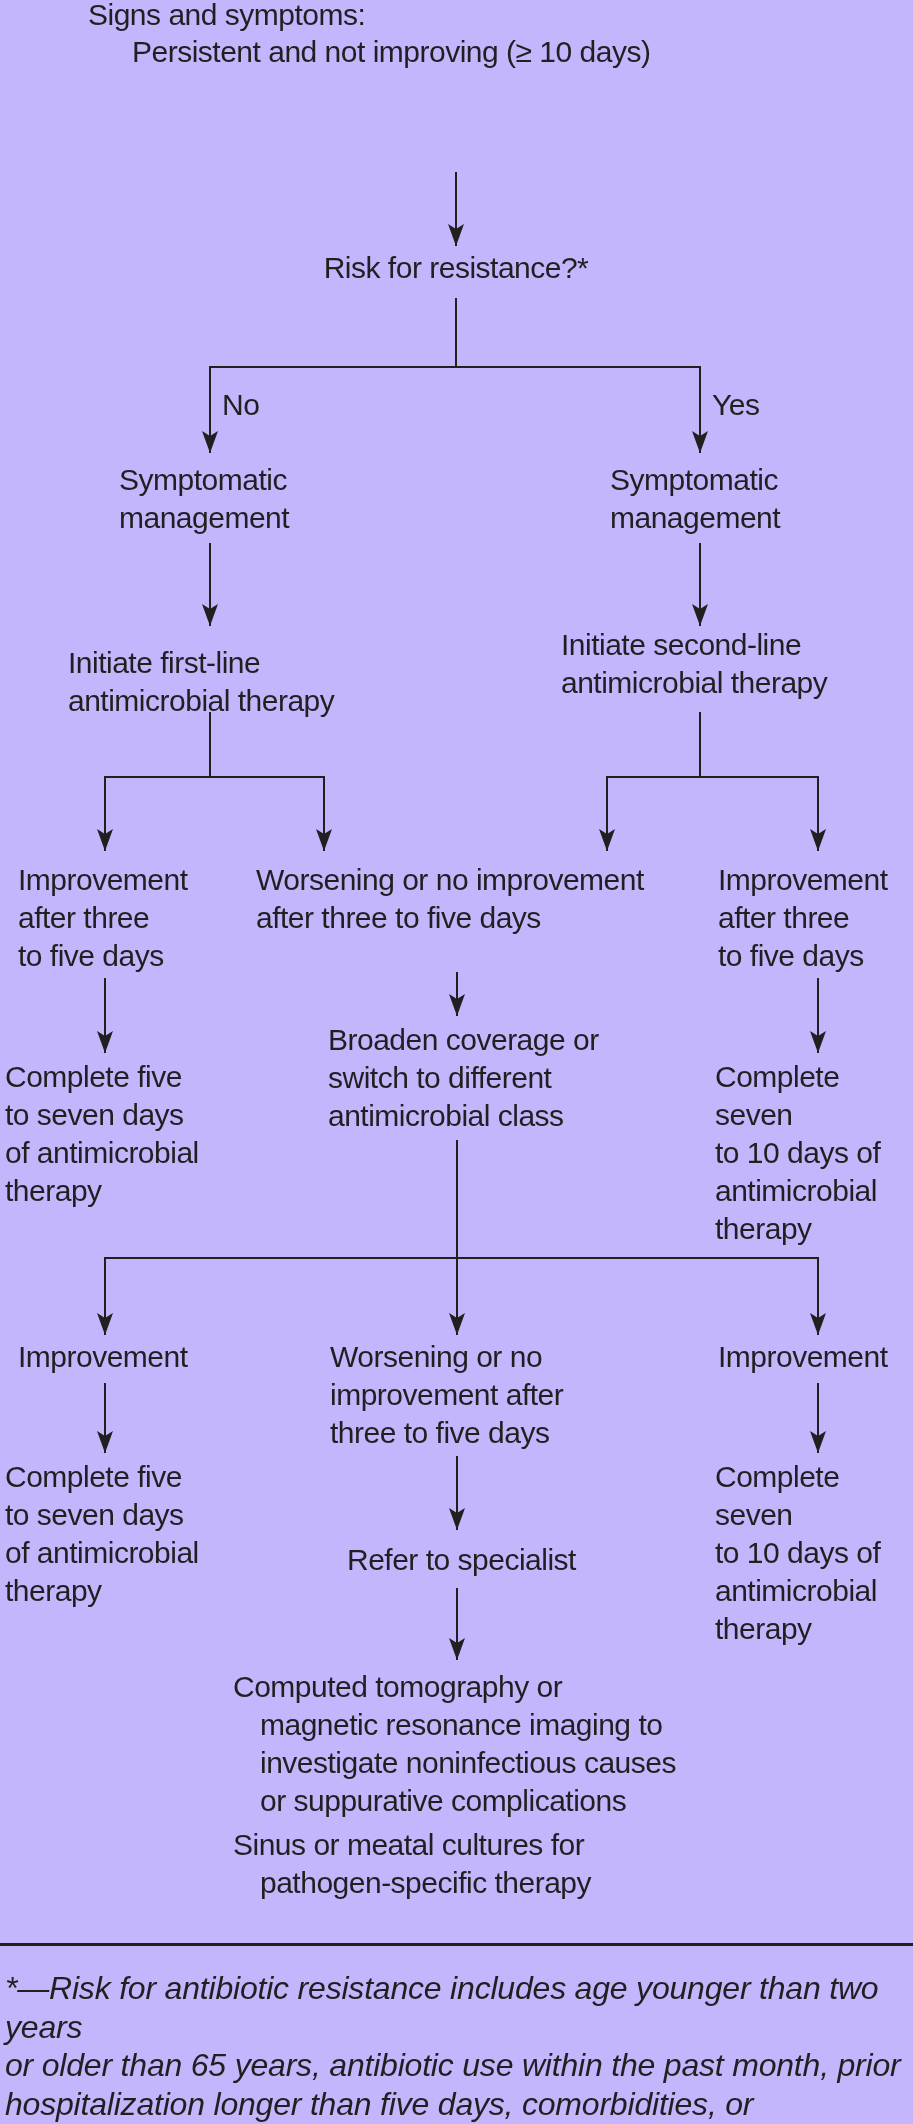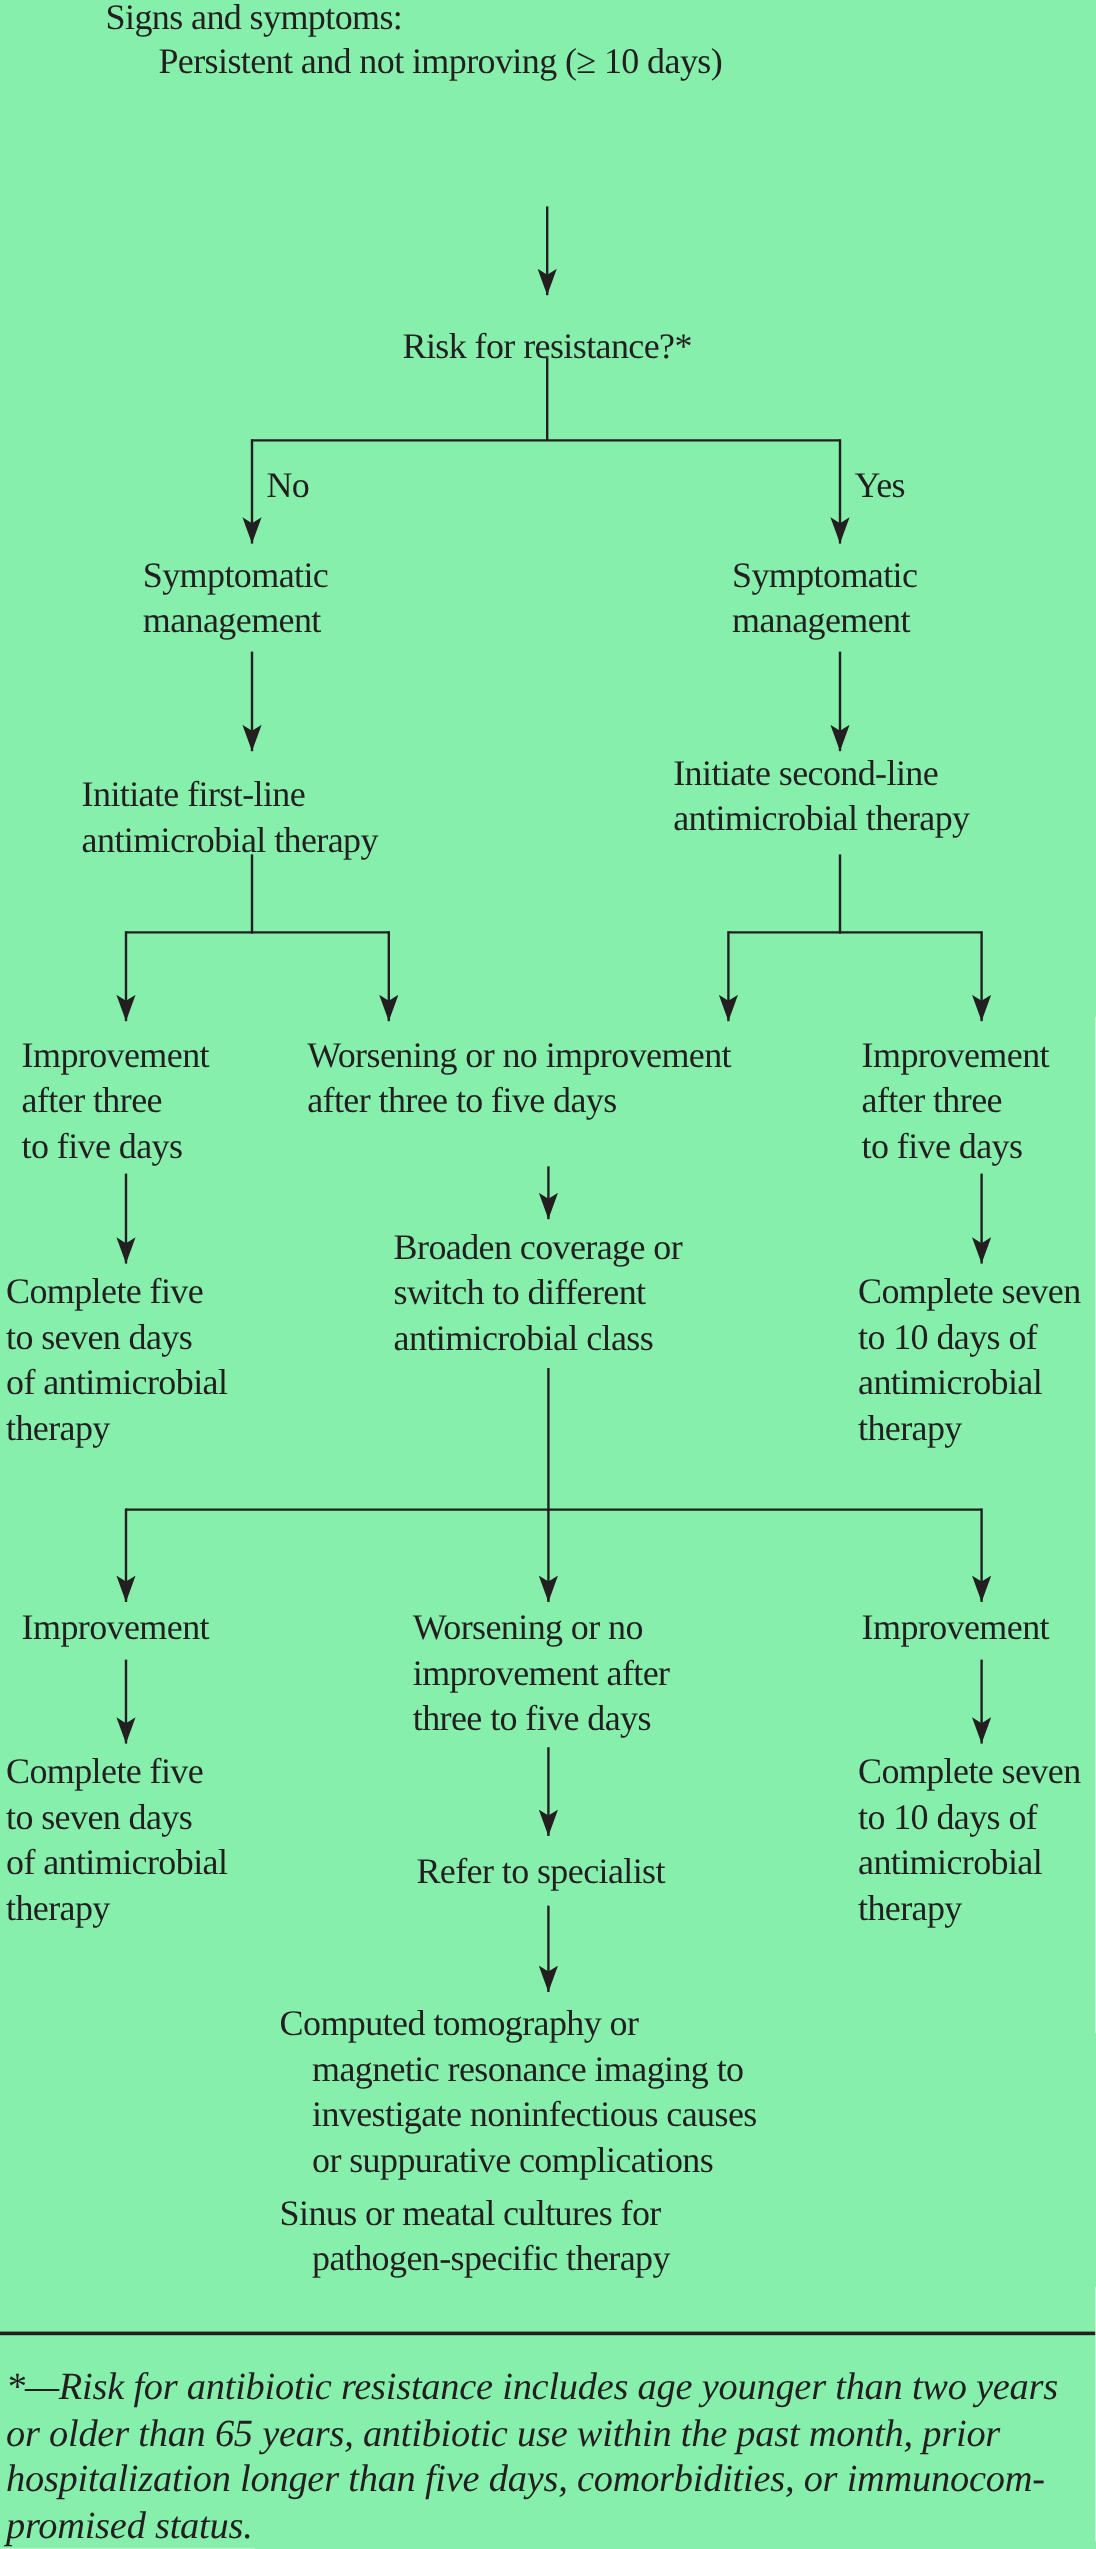--- a/index.html
+++ b/index.html
@@ -3,8 +3,8 @@
 <meta charset="utf-8">
 <style>
   html,body{margin:0;padding:0;background:#ffffff;}
-  .canvas{position:relative;width:913px;height:2124px;background:#86efac;overflow:hidden;
-          font-family:Liberation Serif, serif;}
+  .canvas{position:relative;width:913px;height:2124px;background:#c4b5fd;overflow:hidden;
+          font-family:Liberation Sans, sans-serif;}
   .lines{position:absolute;left:0;top:0;}
   .t{position:absolute;font-size:30px;line-height:38px;color:#231f20;
      white-space:pre-line;letter-spacing:-0.5px;}

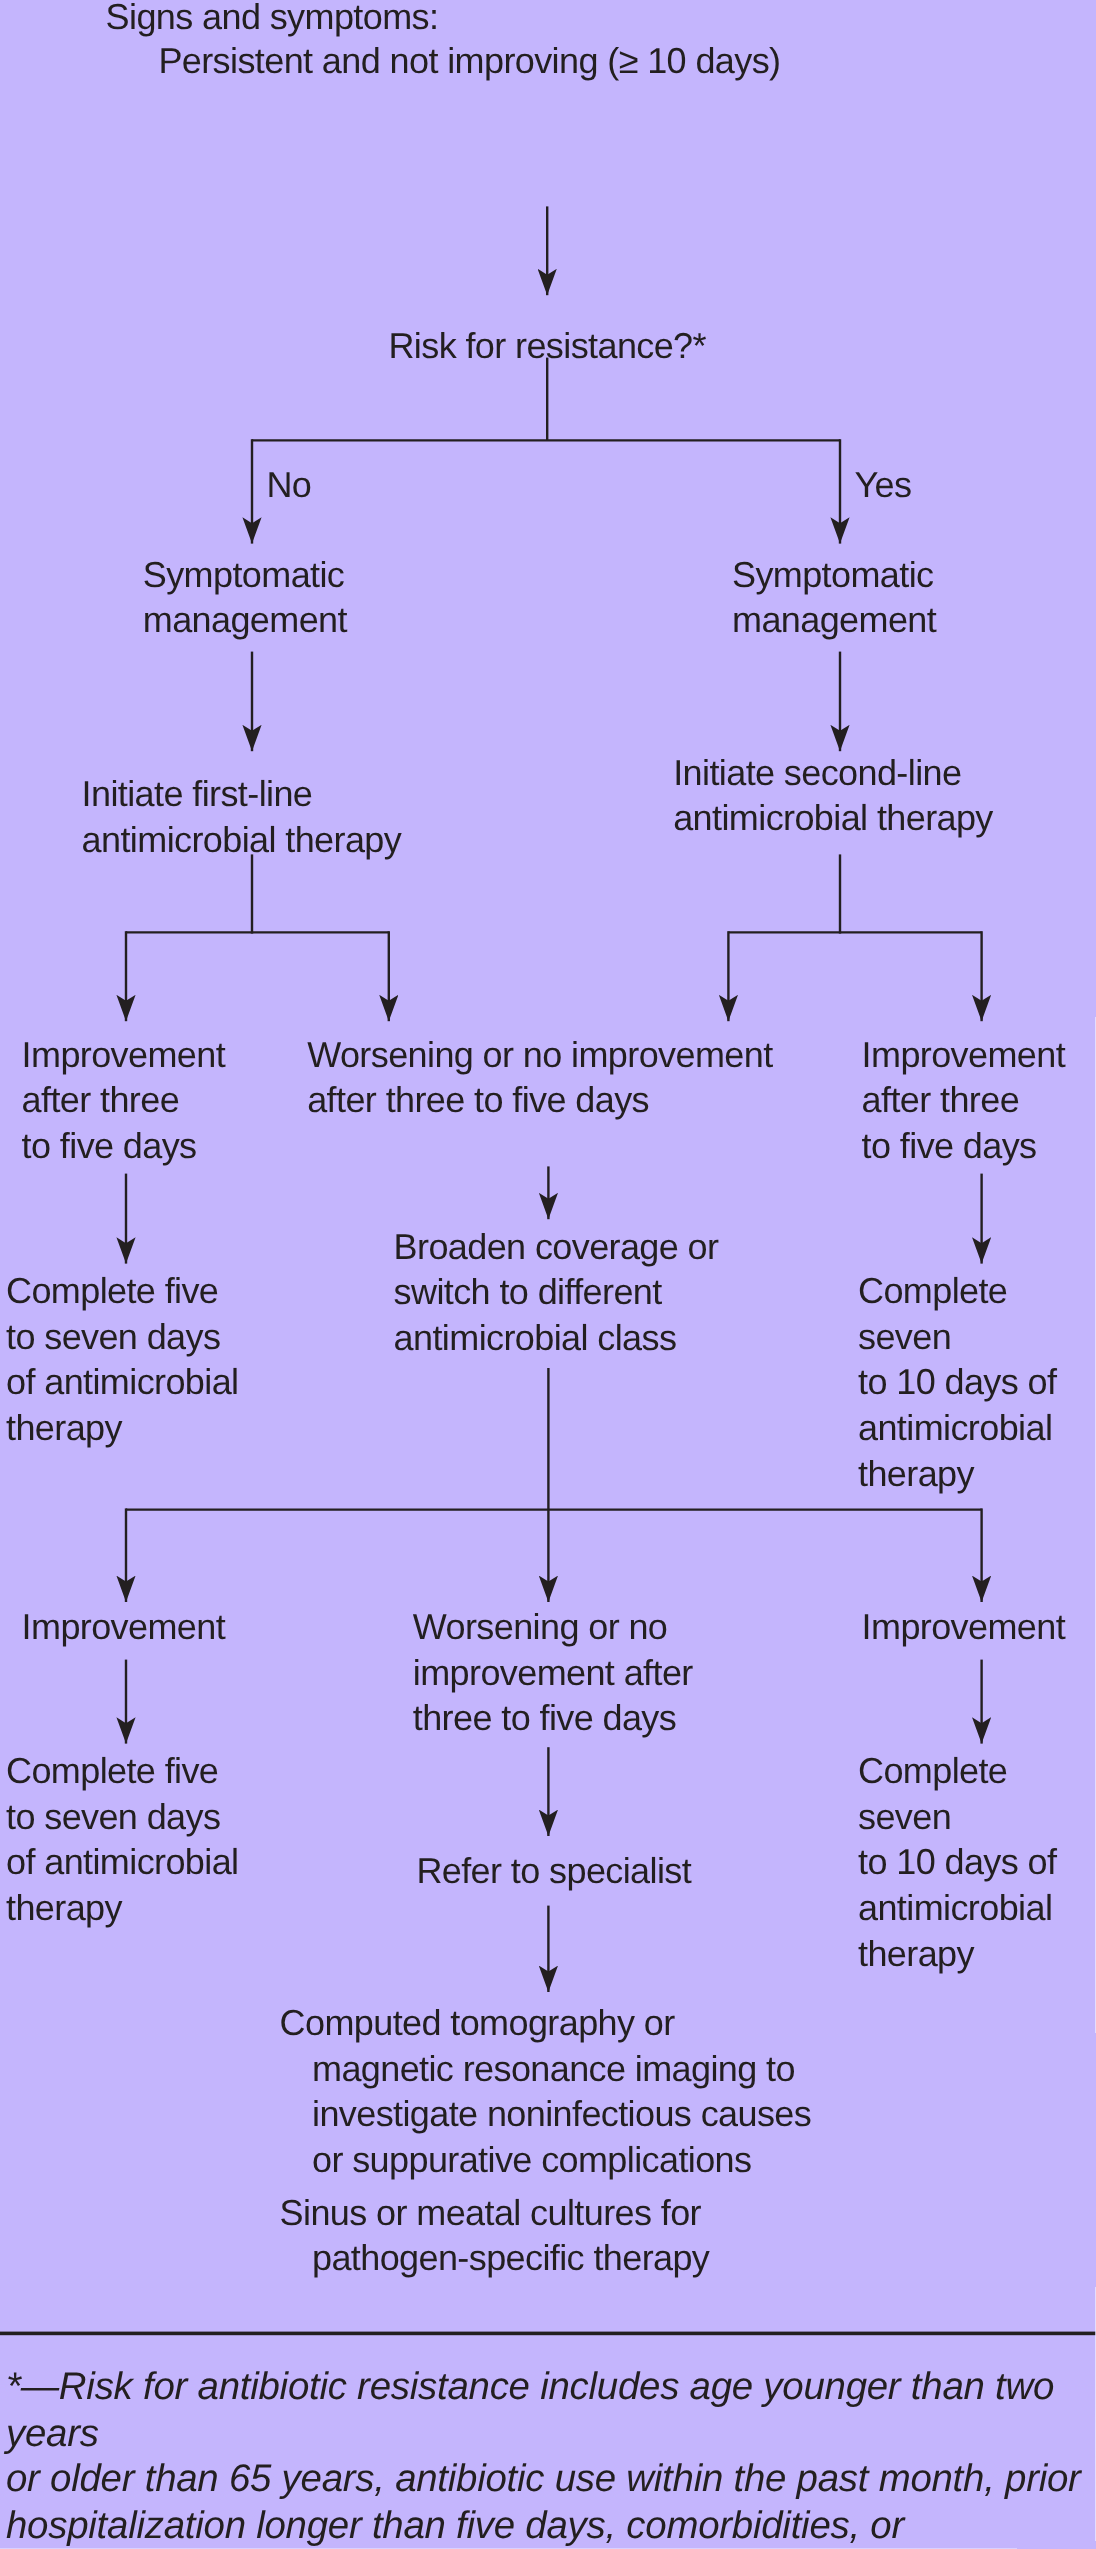--- a/index.html
+++ b/index.html
@@ -9,7 +9,7 @@
   .t{position:absolute;font-size:30px;line-height:38px;color:#231f20;
      white-space:pre-line;letter-spacing:-0.5px;}
   .list{line-height:45px;margin-left:14px;}
-  .center{transform:translateX(-50%);white-space:nowrap;margin-top:21px;}
+  .center{transform:translateX(-50%);white-space:nowrap;}
   .hang{text-indent:-27px;}
   .rule{position:absolute;left:0;top:1943px;width:913px;height:3px;background:#231f20;}
   .footnote{position:absolute;left:5px;top:1969px;width:906px;

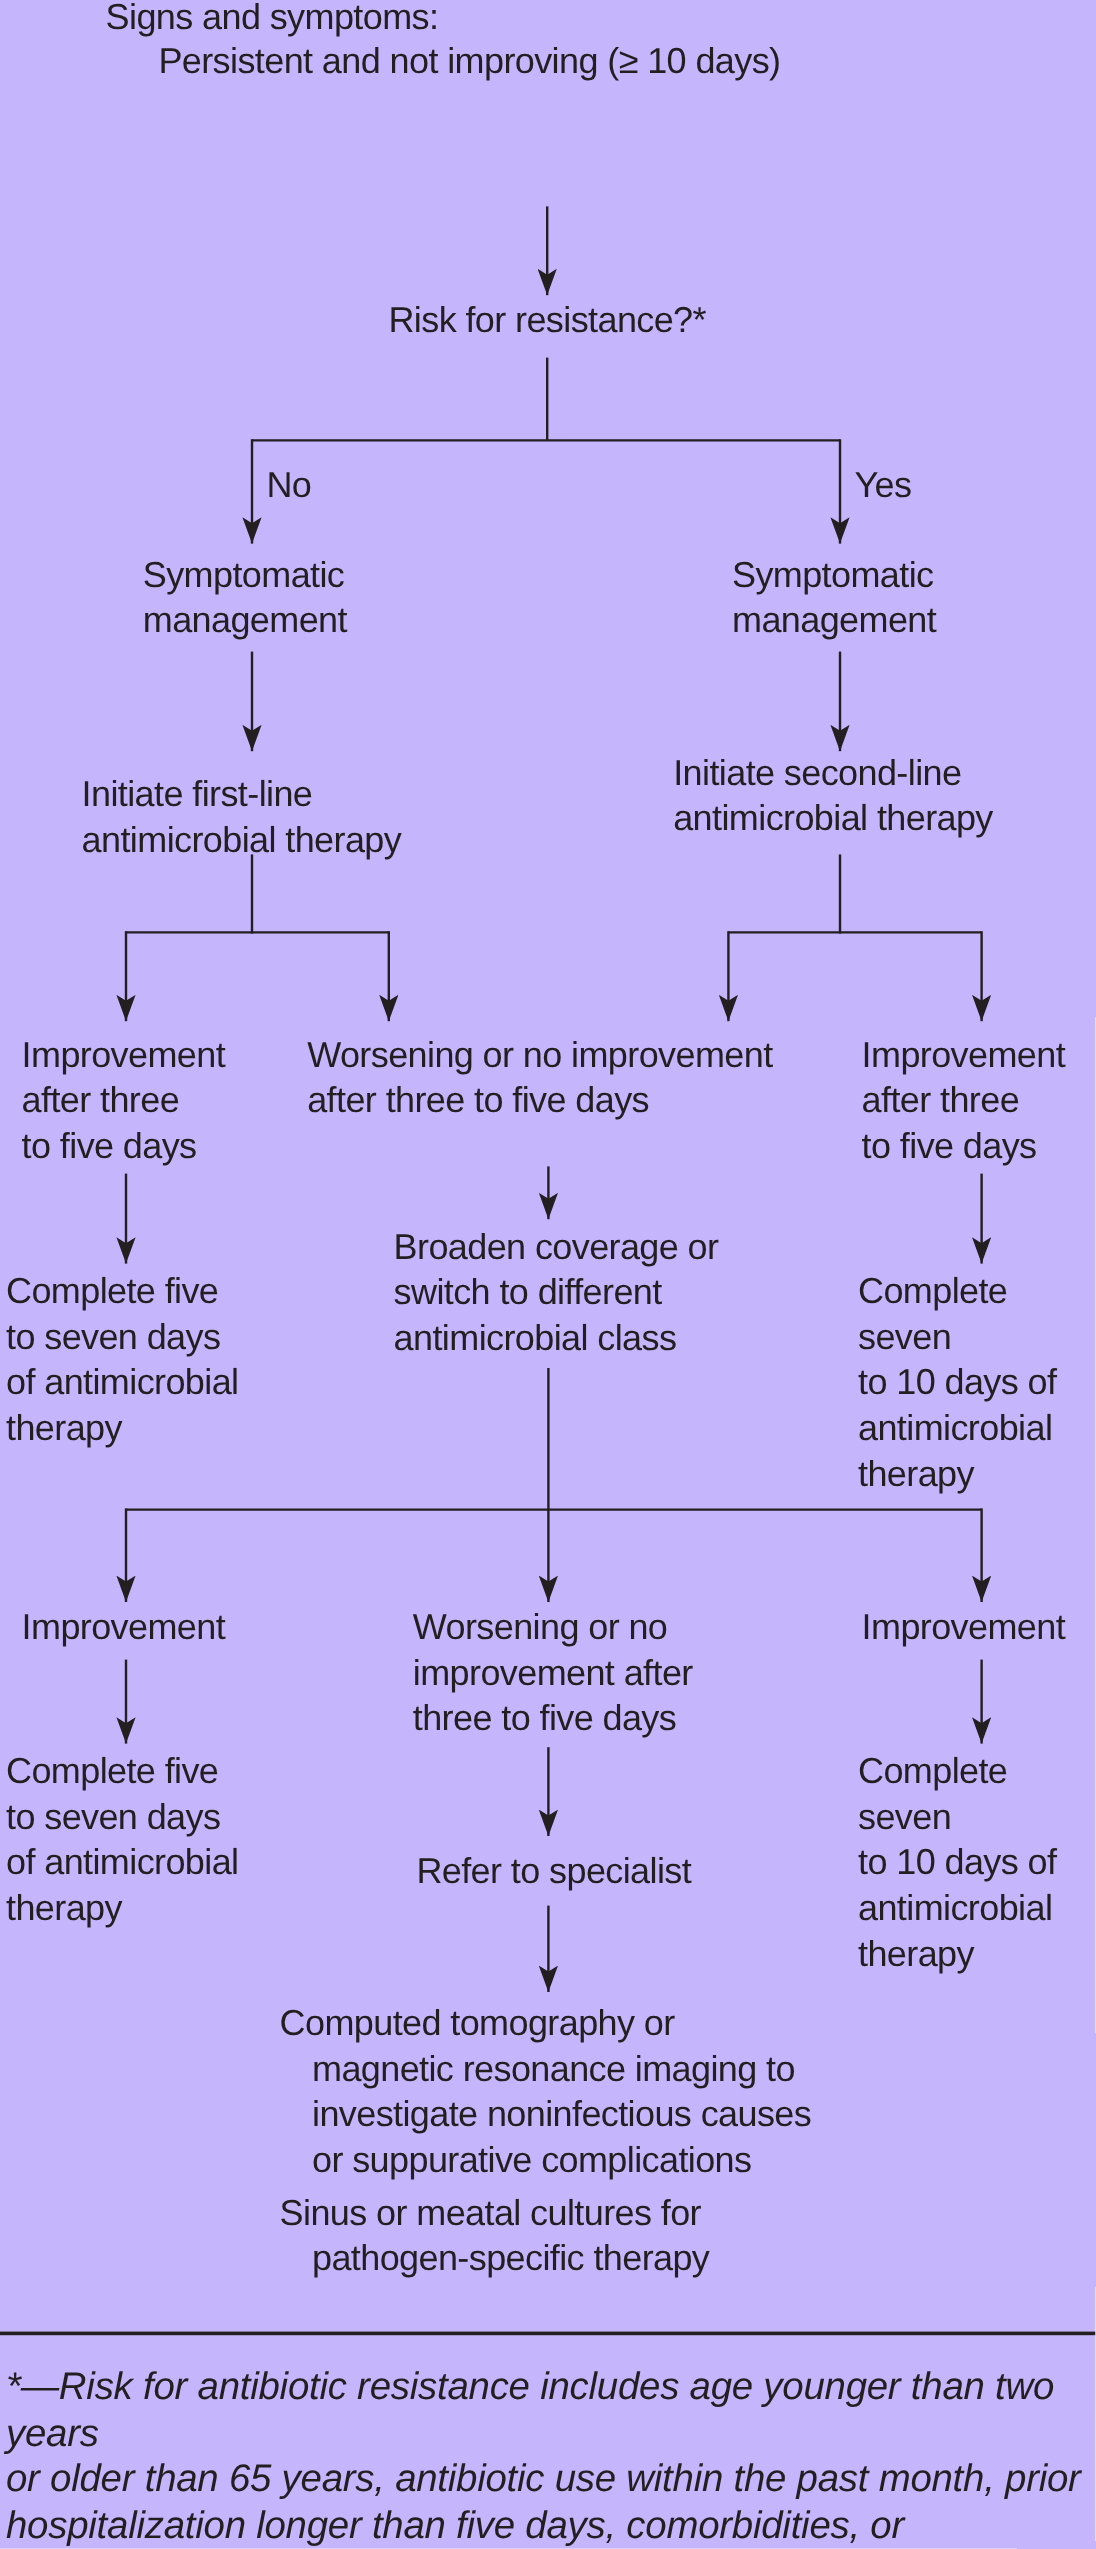--- a/index.html
+++ b/index.html
@@ -96,7 +96,7 @@
 therapy</div>
 
   <div class="t" style="left:18px;top:1338px">Improvement</div>
-  <div class="t" style="left:344px;top:1338px">Worsening or no
+  <div class="t" style="left:330px;top:1338px">Worsening or no
 improvement after
 three to five days</div>
   <div class="t" style="left:718px;top:1338px">Improvement</div>

